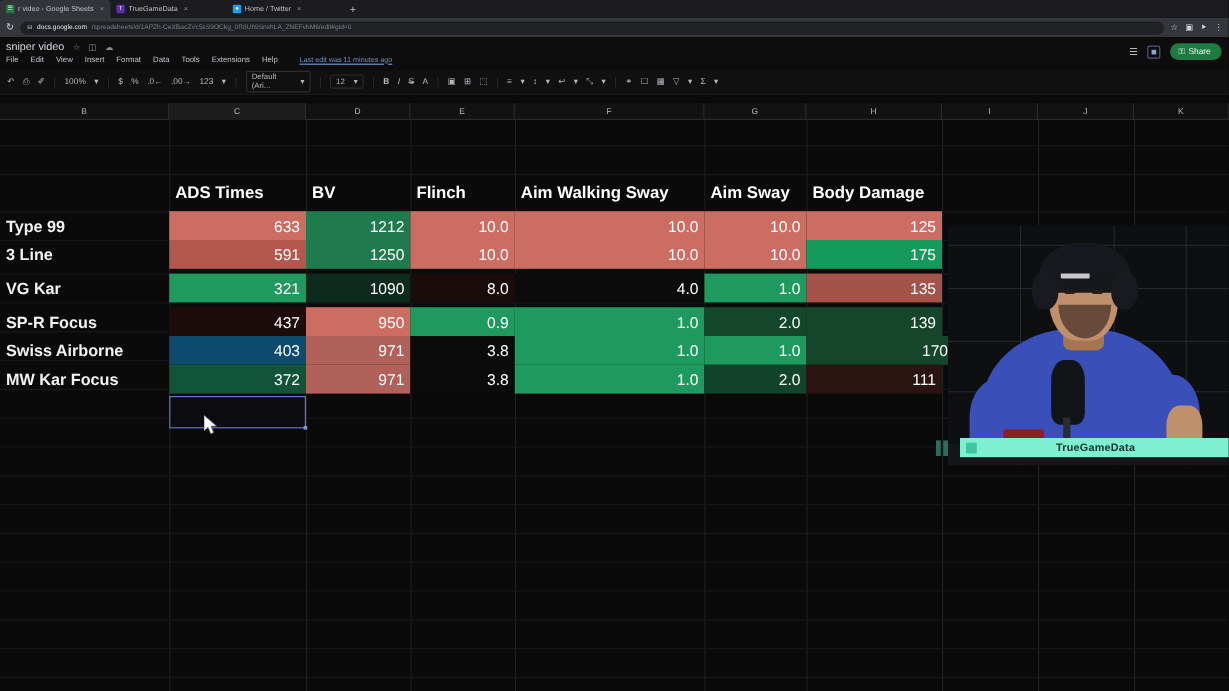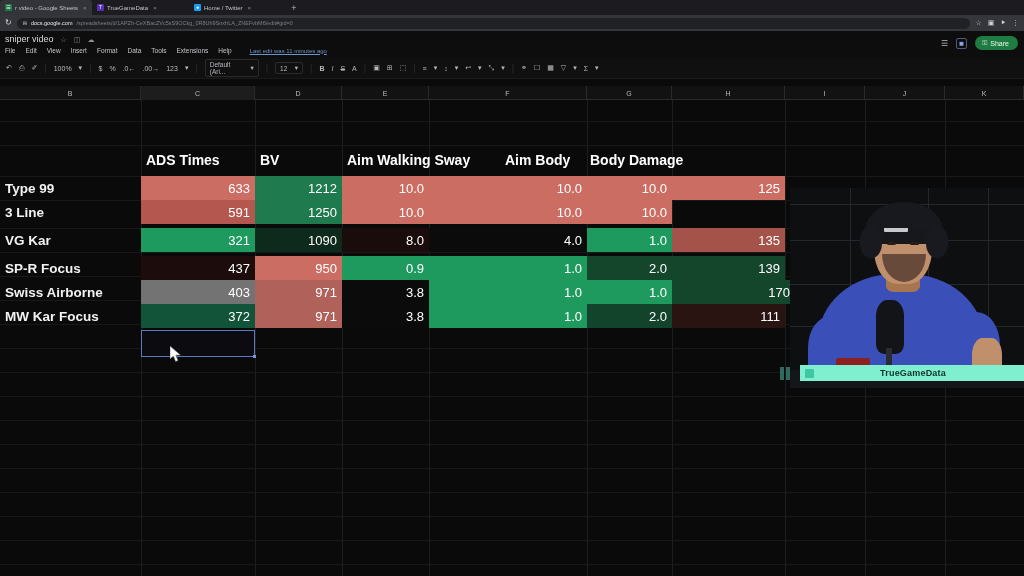--- a/index.html
+++ b/index.html
@@ -327,6 +327,7 @@
       <div class="tcell hdr" style="width:141px"></div>
       <div class="tcell hdr" style="width:114px">ADS Times</div>
       <div class="tcell hdr" style="width:87px">BV</div>
+      <div class="tcell hdr" style="width:87px">Flinch</div>
       <div class="tcell hdr" style="width:158px">Aim Walking Sway</div>
       <div class="tcell hdr" style="width:85px">Aim Body</div>
       <div class="tcell hdr" style="width:113px">Body Damage</div>

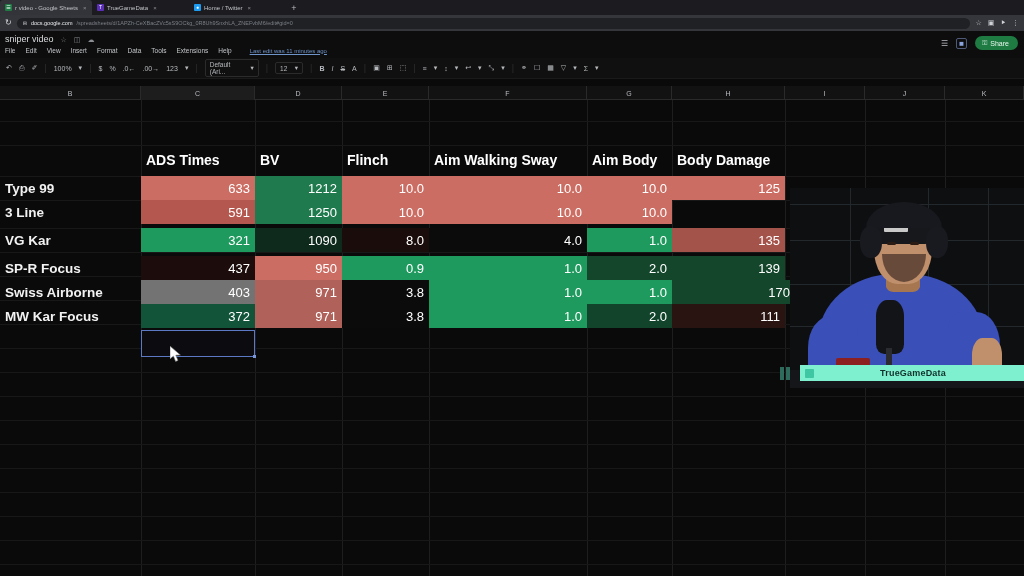--- a/index.html
+++ b/index.html
@@ -329,7 +329,7 @@
       <div class="tcell hdr" style="width:87px">BV</div>
       <div class="tcell hdr" style="width:87px">Flinch</div>
       <div class="tcell hdr" style="width:158px">Aim Walking Sway</div>
-      <div class="tcell hdr" style="width:85px">Aim Body</div>
+      <div class="tcell hdr" style="width:85px">Aim Sway</div>
       <div class="tcell hdr" style="width:113px">Body Damage</div>
     </div>
 

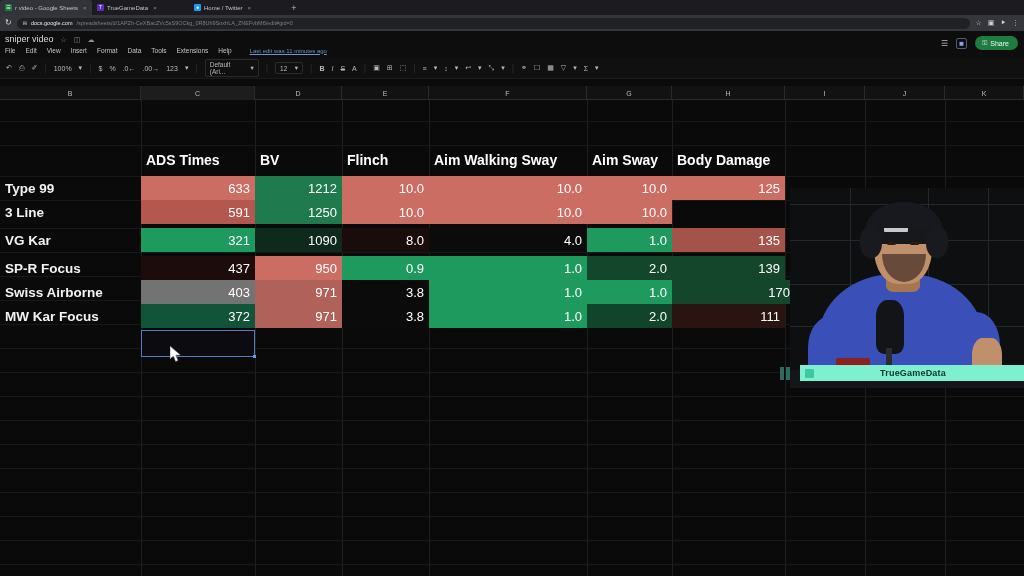--- a/index.html
+++ b/index.html
@@ -350,6 +350,7 @@
       <div class="tcell num" style="width: 87px; background: rgb(204, 109, 99);">10.0</div>
       <div class="tcell num" style="width: 158px; background: rgb(204, 109, 99);">10.0</div>
       <div class="tcell num" style="width: 85px; background: rgb(204, 109, 99);">10.0</div>
+      <div class="tcell num" style="width: 113px; background: rgb(22, 154, 91);">175</div>
     </div>
 
     <div class="trow" style="top:128px">

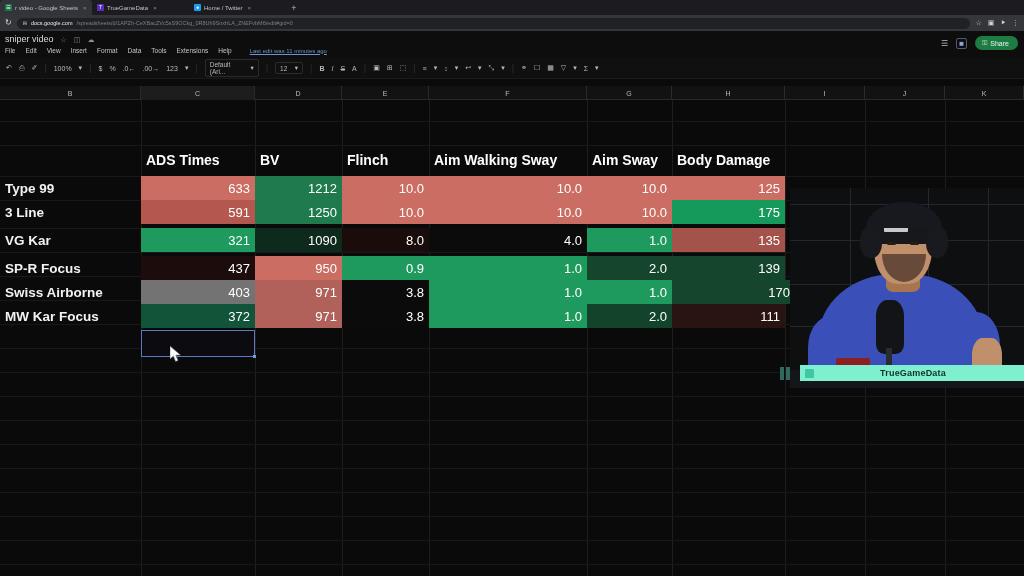--- a/index.html
+++ b/index.html
@@ -375,7 +375,7 @@
 
     <div class="trow" style="top:180px">
       <div class="tcell name" style="width:141px">Swiss Airborne</div>
-      <div class="tcell num" style="width: 114px; background: #737373;">403</div>
+      <div class="tcell num" style="width: 114px; background: #0c4a6e;">403</div>
       <div class="tcell num" style="width: 87px; background: rgb(176, 97, 90);">971</div>
       <div class="tcell num" style="width: 87px; background: rgb(11, 11, 11);">3.8</div>
       <div class="tcell num" style="width: 158px; background: rgb(31, 154, 95);">1.0</div>

